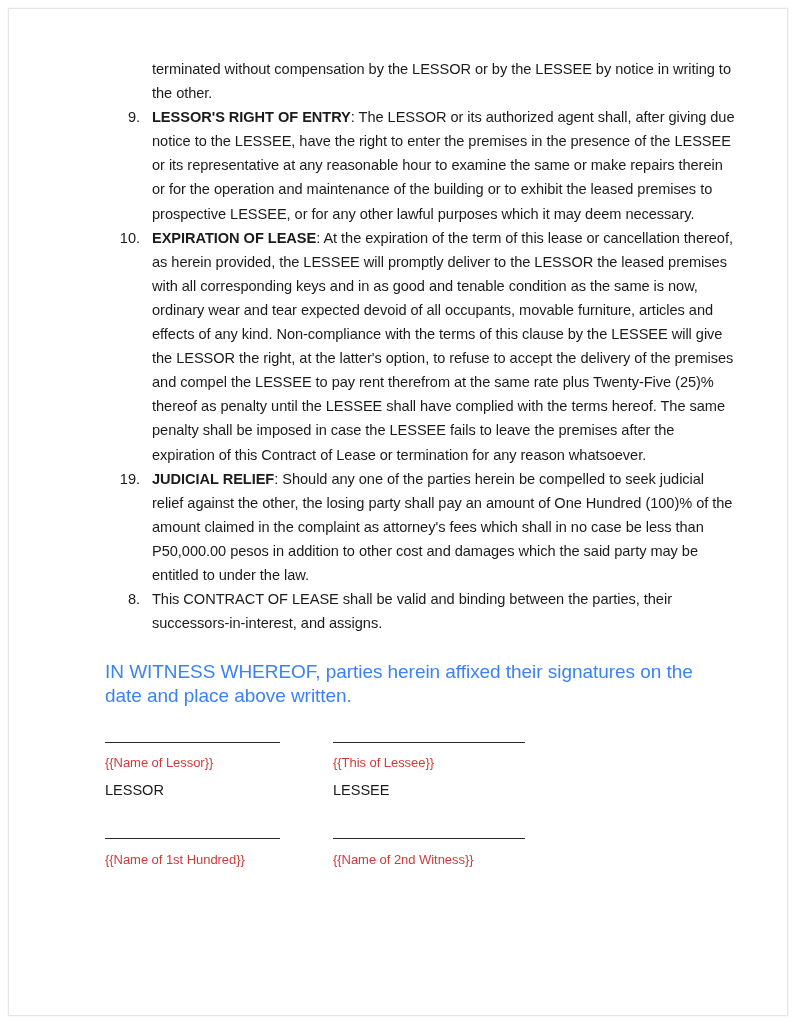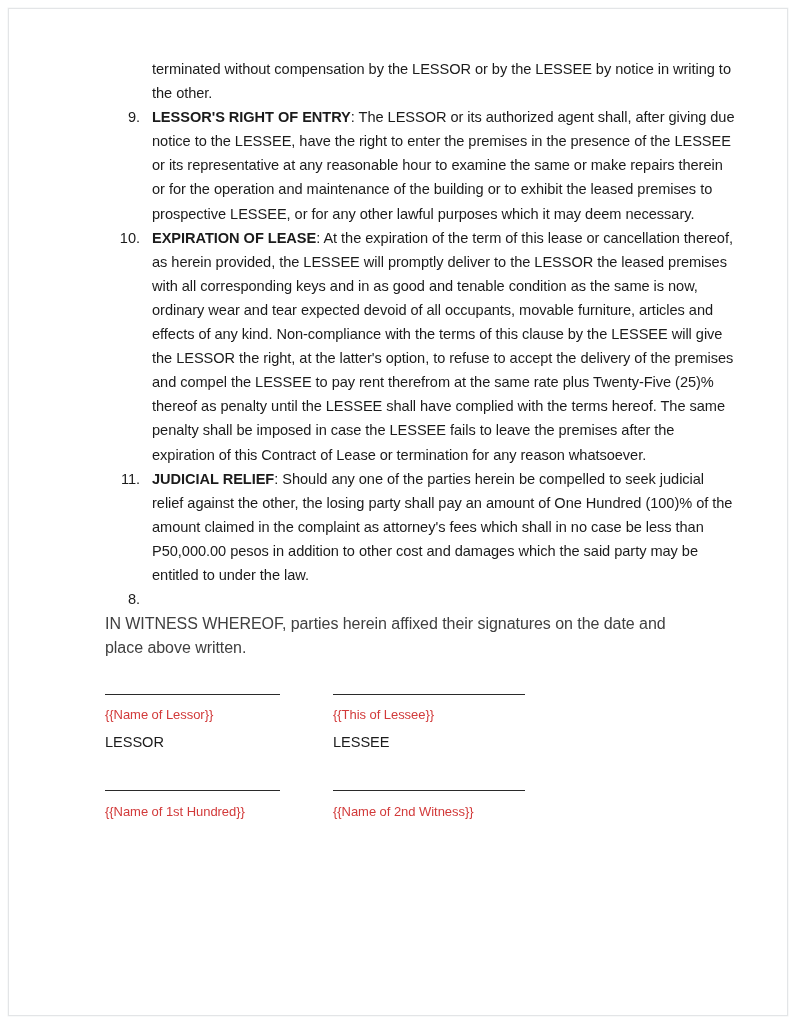--- a/index.html
+++ b/index.html
@@ -173,7 +173,7 @@
         </li>
 
         <li class="clause">
-          <span class="clause-num">11.</span>
+          <span class="clause-num">19.</span>
           <span class="clause-title">JUDICIAL RELIEF</span><span>: </span><span>Should any one of the parties herein be compelled to seek judicial relief against the other, the losing party shall pay an amount of One Hundred (100)% of the amount claimed in the complaint as attorney's fees which shall in no case be less than P50,000.00 pesos in addition to other cost and damages which the said party may be entitled to under the law.</span>
         </li>
 

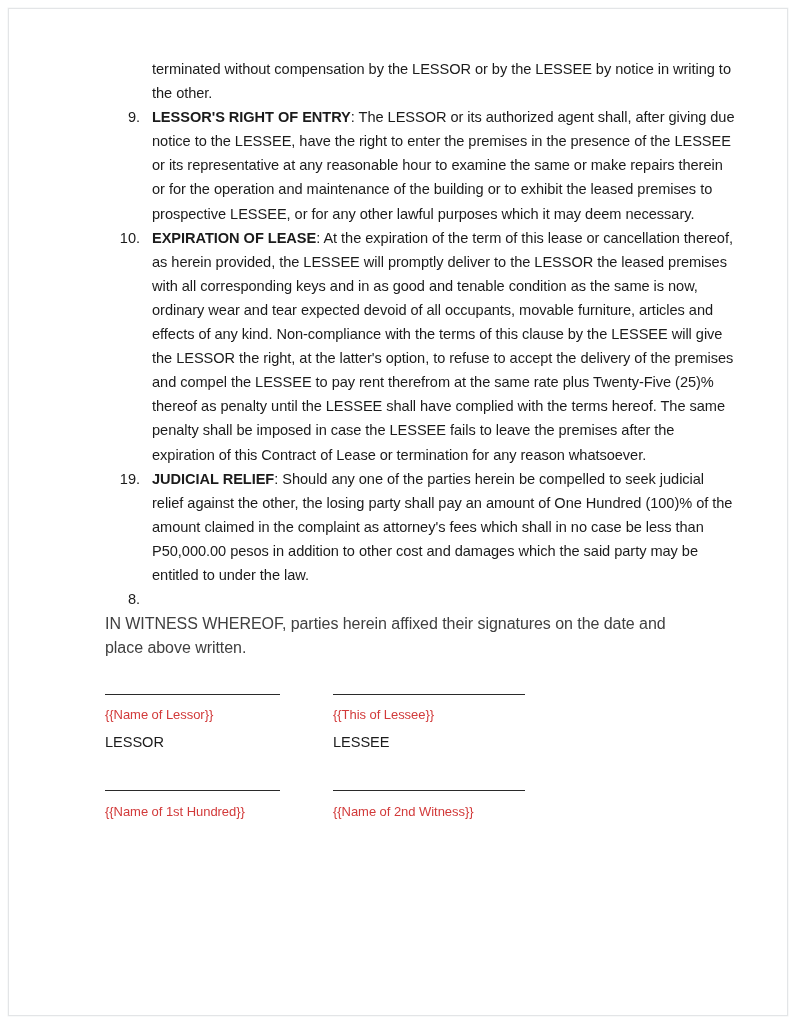--- a/index.html
+++ b/index.html
@@ -178,7 +178,7 @@
         </li>
 
         <li class="clause">
-          <span class="clause-num">8.</span>
+          <span class="clause-num">8.</span><span>This CONTRACT OF LEASE shall be valid and binding between the parties, their successors-in-interest, and assigns.</span>
         </li>
 
       </ol>

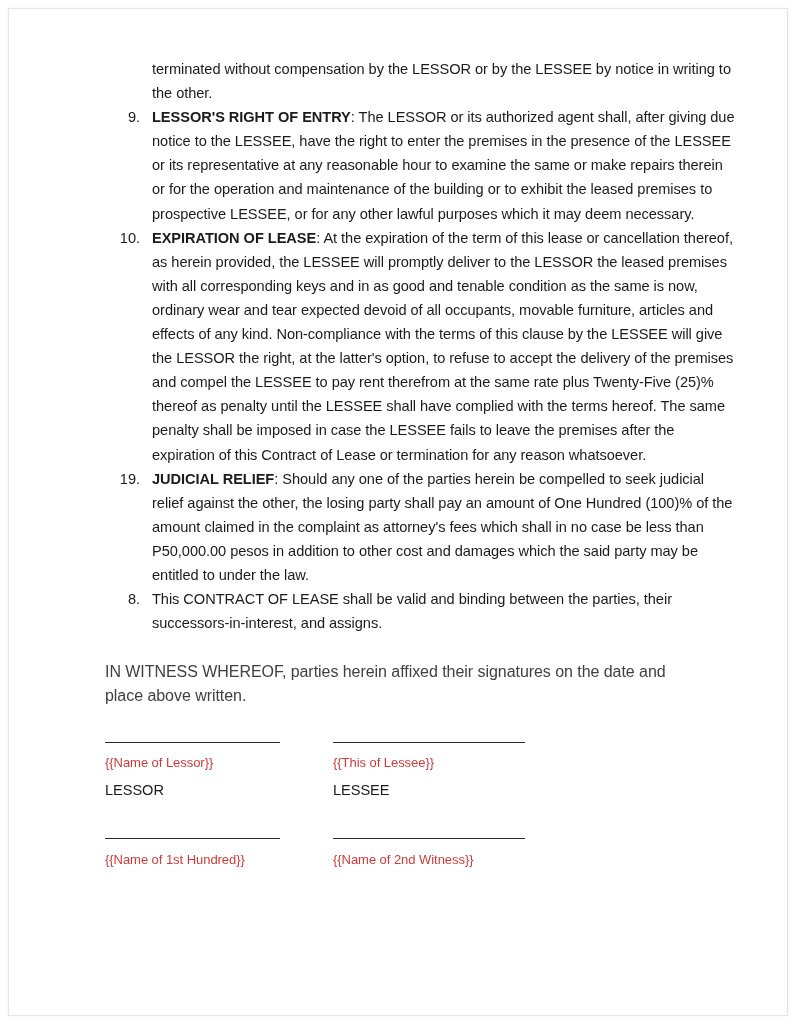--- a/index.html
+++ b/index.html
@@ -86,9 +86,9 @@
   .witness-block {
     margin-top: 25px;
     margin-left: 9px;
-    font-size: 16px;
-    line-height: 24.1px;
-    color: #404040;
+    font-size: 19px;
+    line-height: 24.1px;
+    color: #3b82f6;
     letter-spacing: -0.05px;
     width: 600px;
   }

